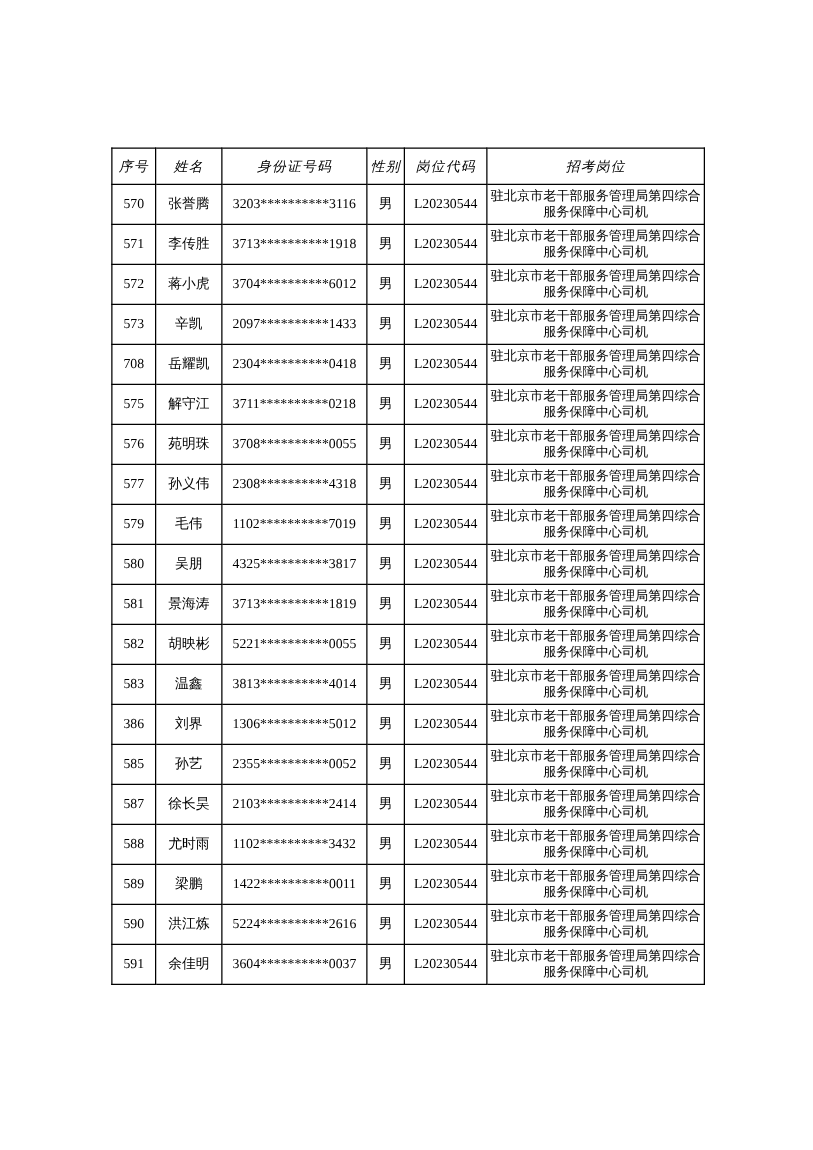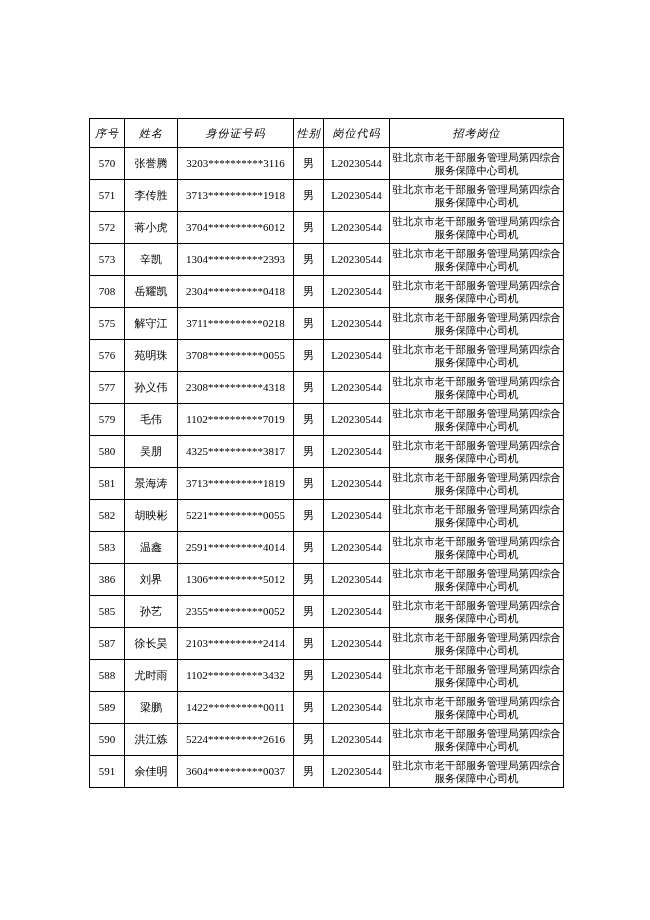--- a/index.html
+++ b/index.html
@@ -124,7 +124,7 @@
         <tr>
           <td class="num">573</td>
           <td>辛凯</td>
-          <td class="num">1304**********2393</td>
+          <td class="num">2097**********1433</td>
           <td>男</td>
           <td class="num">L20230544</td>
           <td class="pos">驻北京市老干部服务管理局第四综合服务保障中心司机</td>

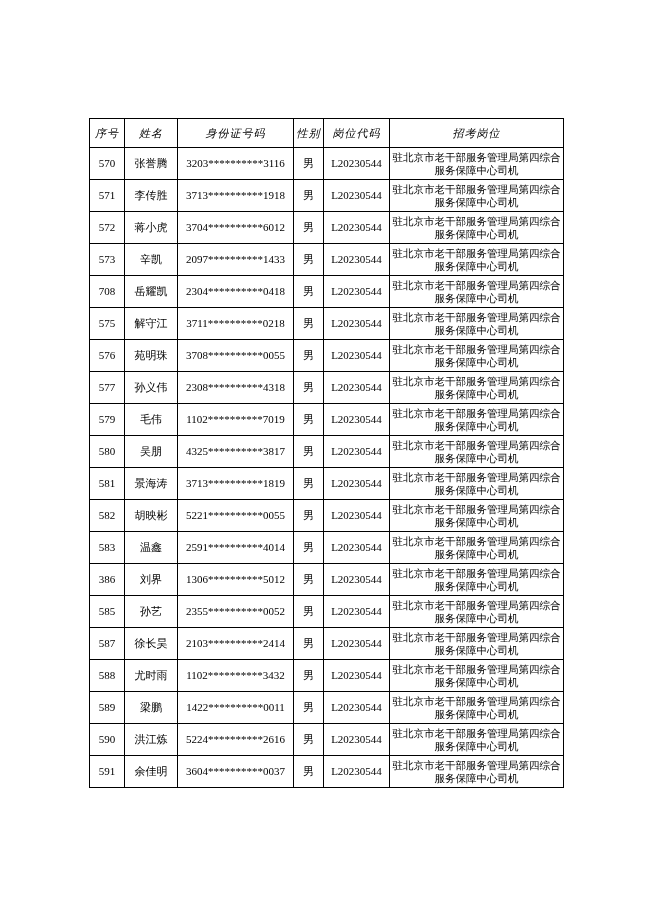--- a/index.html
+++ b/index.html
@@ -196,7 +196,7 @@
         <tr>
           <td class="num">583</td>
           <td>温鑫</td>
-          <td class="num">2591**********4014</td>
+          <td class="num">3813**********4014</td>
           <td>男</td>
           <td class="num">L20230544</td>
           <td class="pos">驻北京市老干部服务管理局第四综合服务保障中心司机</td>

